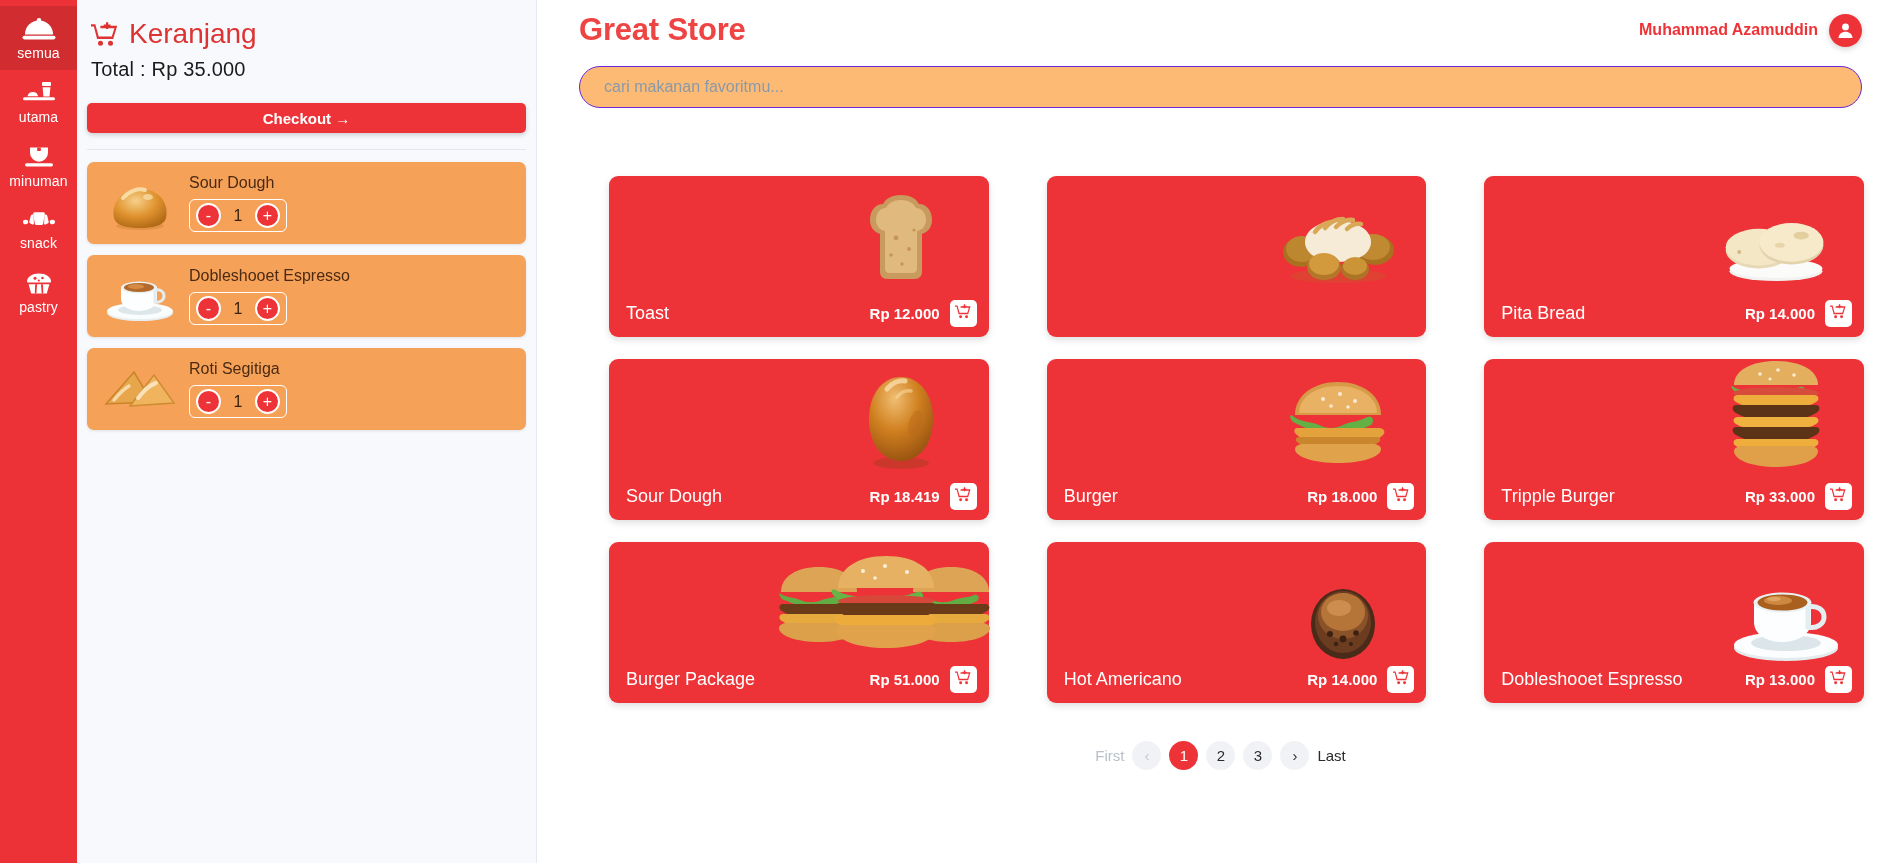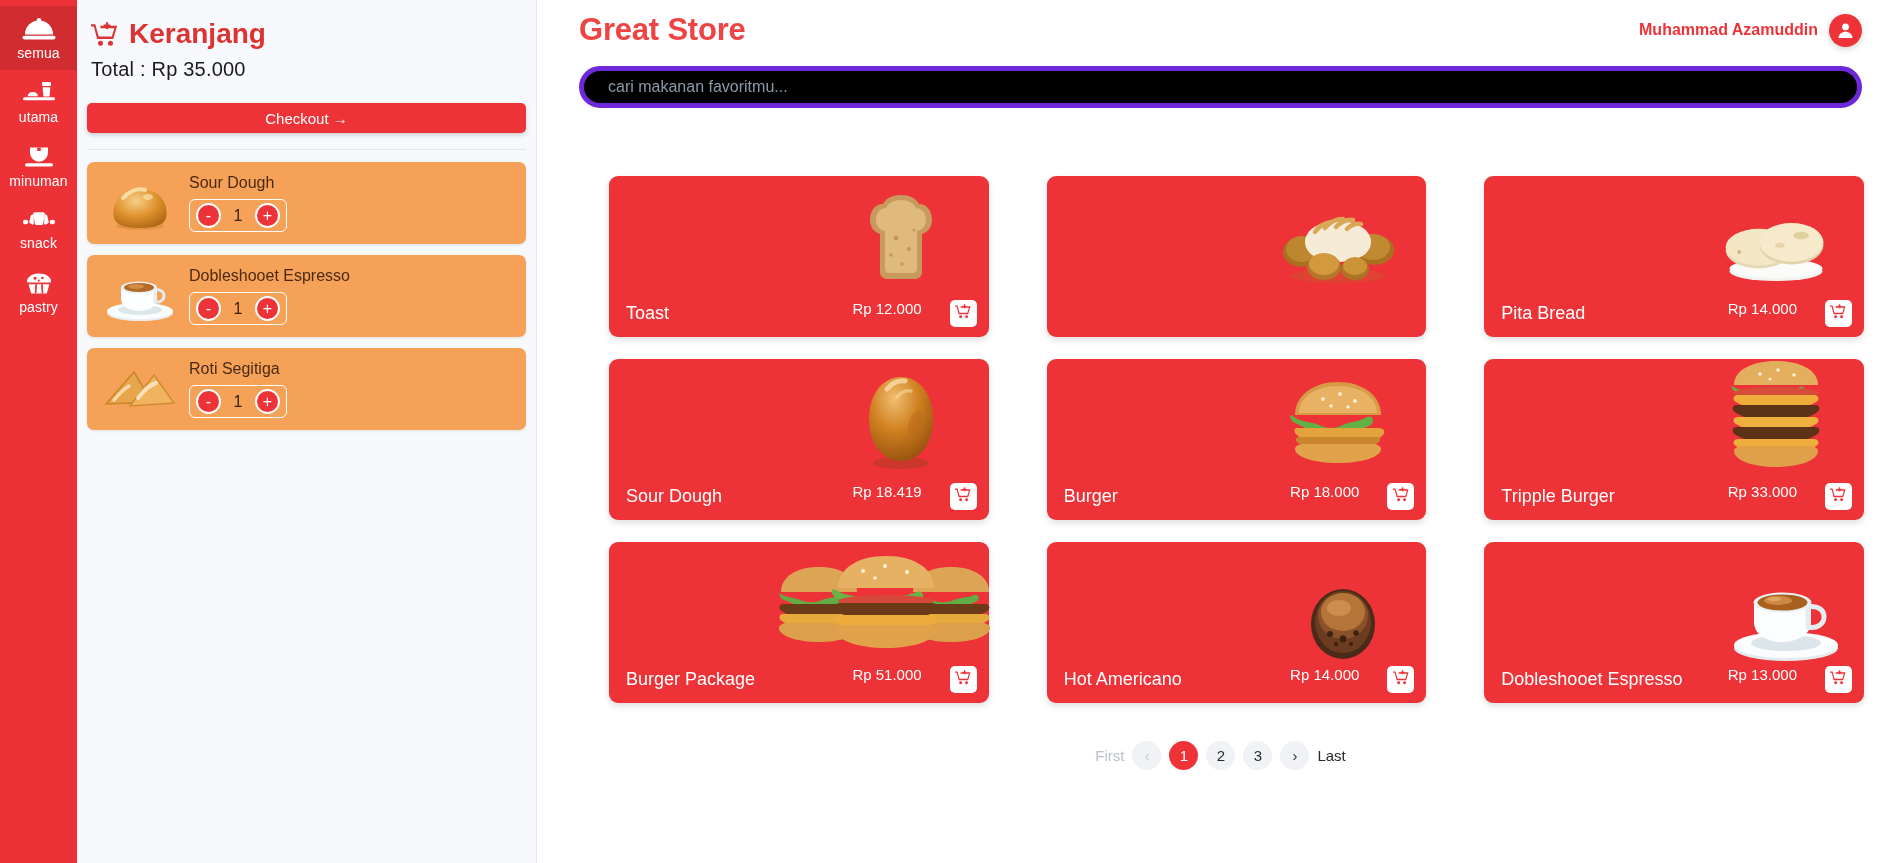--- a/index.html
+++ b/index.html
@@ -45,7 +45,7 @@
   .cart-title {
     display: flex; align-items: center; gap: 11px;
     color: #D33;
-    font-size: 28px; font-weight: bold;
+    font-size: 28px; font-weight: normal;
     padding: 8px 0 0 4px;
   }
   .cart-title .c-ico { line-height: 0; color: #D33; }

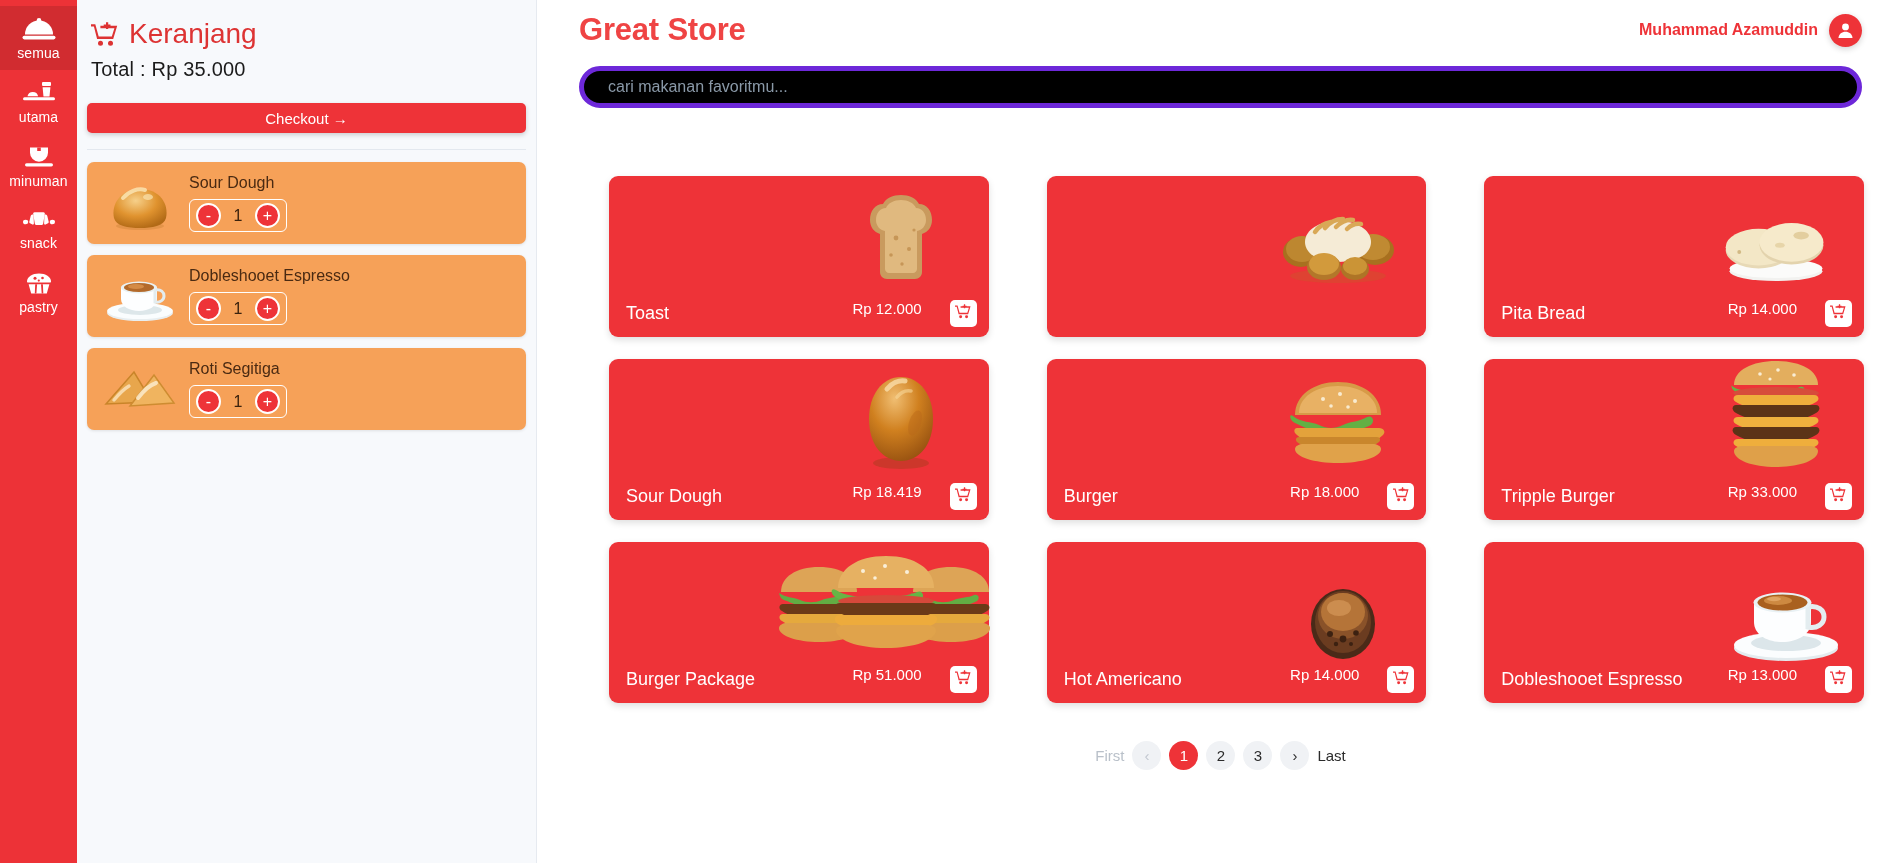--- a/index.html
+++ b/index.html
@@ -116,8 +116,8 @@
   .search-wrap { padding: 18px 20px 0 20px; }
   .search-input {
     width: 100%; height: 42px;
-    border: 5px solid #6d28d9; border-radius: 24px;
-    background: #000000;
+    border: 1px solid #6d28d9; border-radius: 24px;
+    background: #fdba74;
     padding: 0 24px;
     font-size: 16px; color: #5b6b7c;
     font-family: "Liberation Sans", sans-serif;

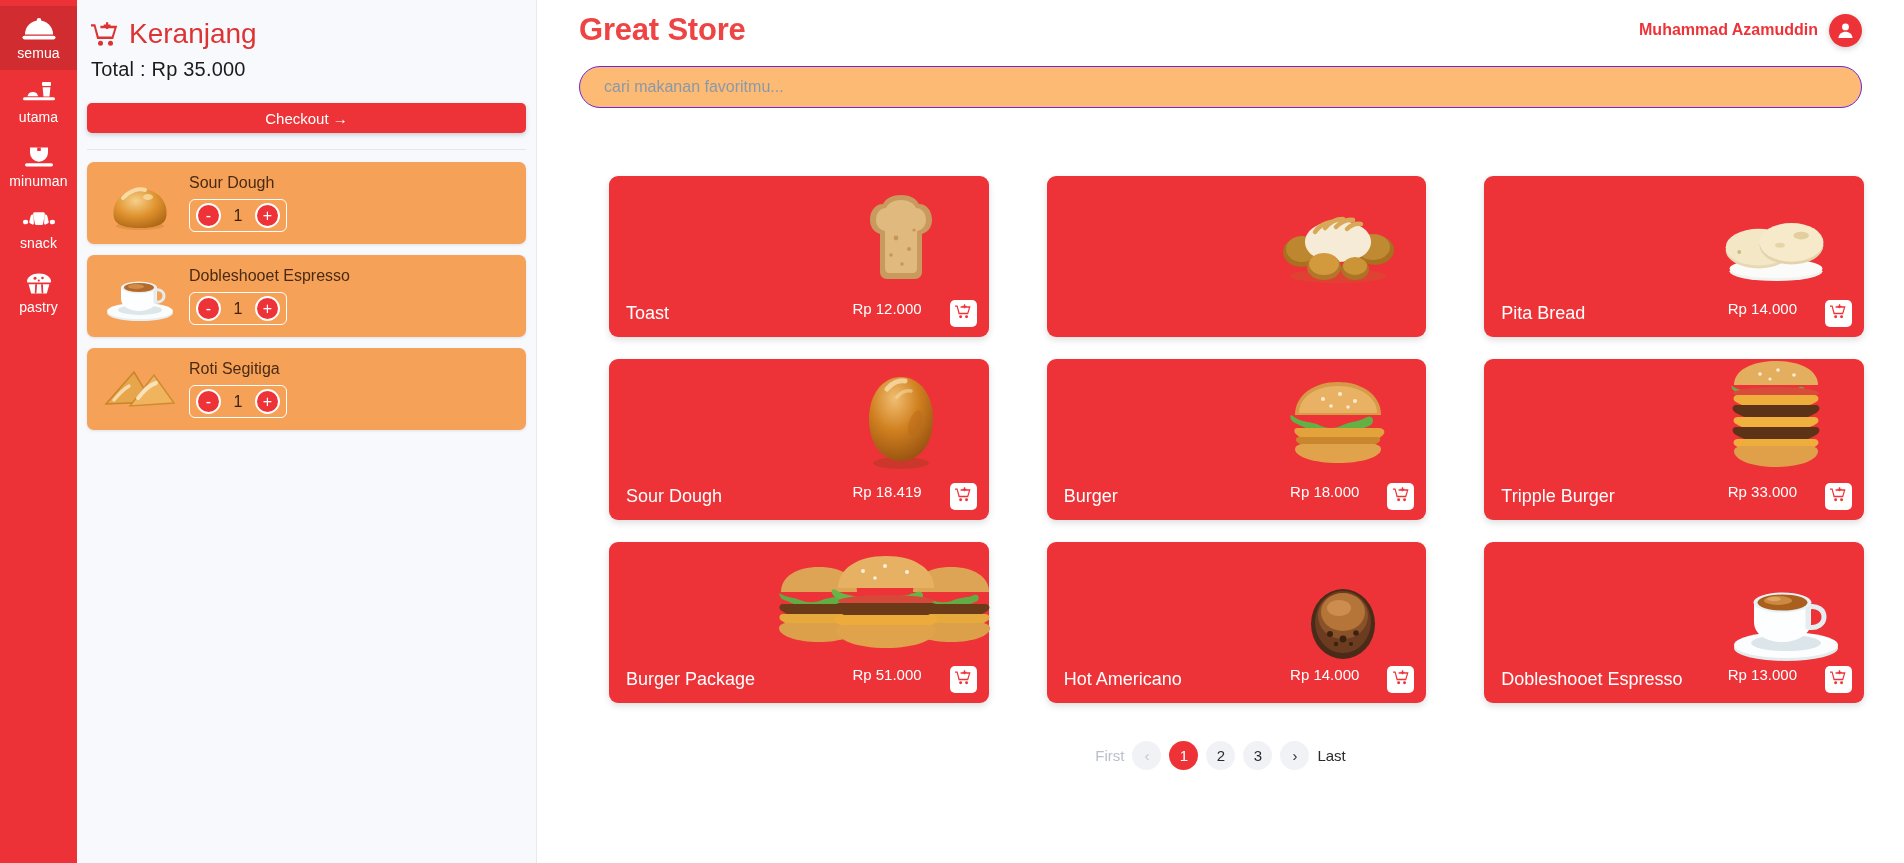--- a/index.html
+++ b/index.html
@@ -59,7 +59,7 @@
     background: #EE3338; color: #fff;
     border: none; border-radius: 5px;
     height: 30px;
-    font-size: 15px; font-weight: normal;
+    font-size: 15px; font-weight: bold;
     font-family: "Liberation Sans", sans-serif;
     cursor: pointer;
     box-shadow: 0 2px 5px rgba(0,0,0,.18);

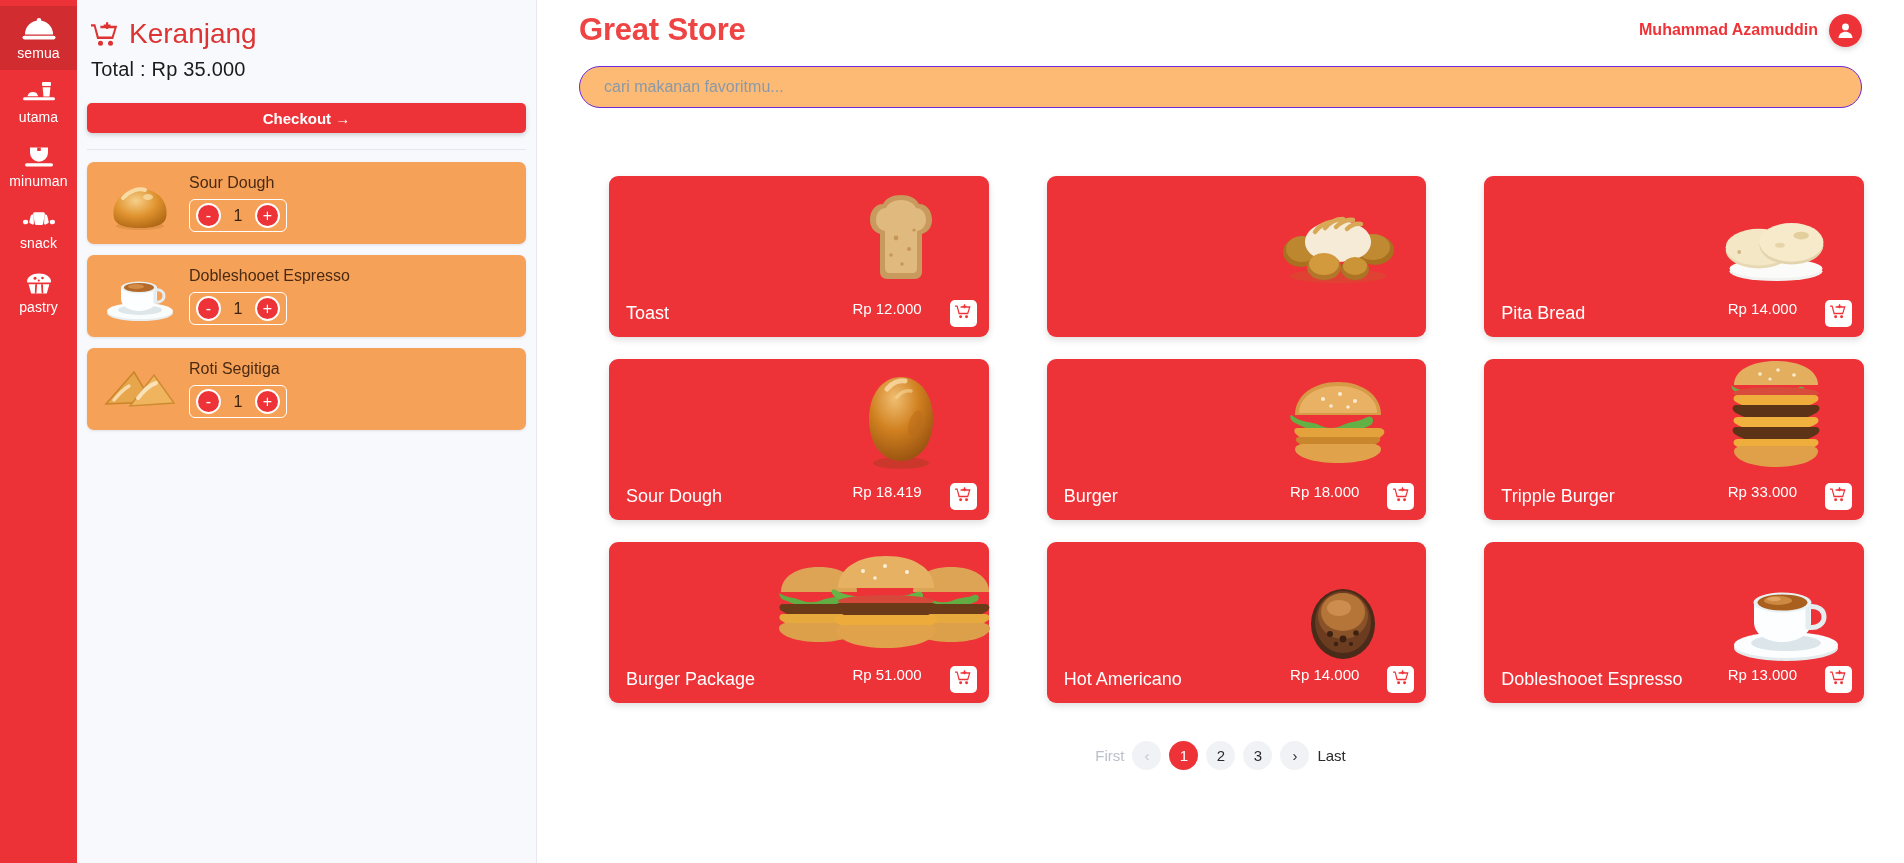--- a/index.html
+++ b/index.html
@@ -155,7 +155,7 @@
     padding: 0 12px 0 17px;
   }
   .card-name { color: #fff; font-size: 18px; }
-  .card-right { display: flex; gap: 28px; }
+  .card-right { display: flex; align-items: center; gap: 10px; font-weight: bold; }
   .card-price { color: #fff; font-size: 15px; }
   .cart-add {
     width: 27px; height: 27px; border-radius: 5px;

